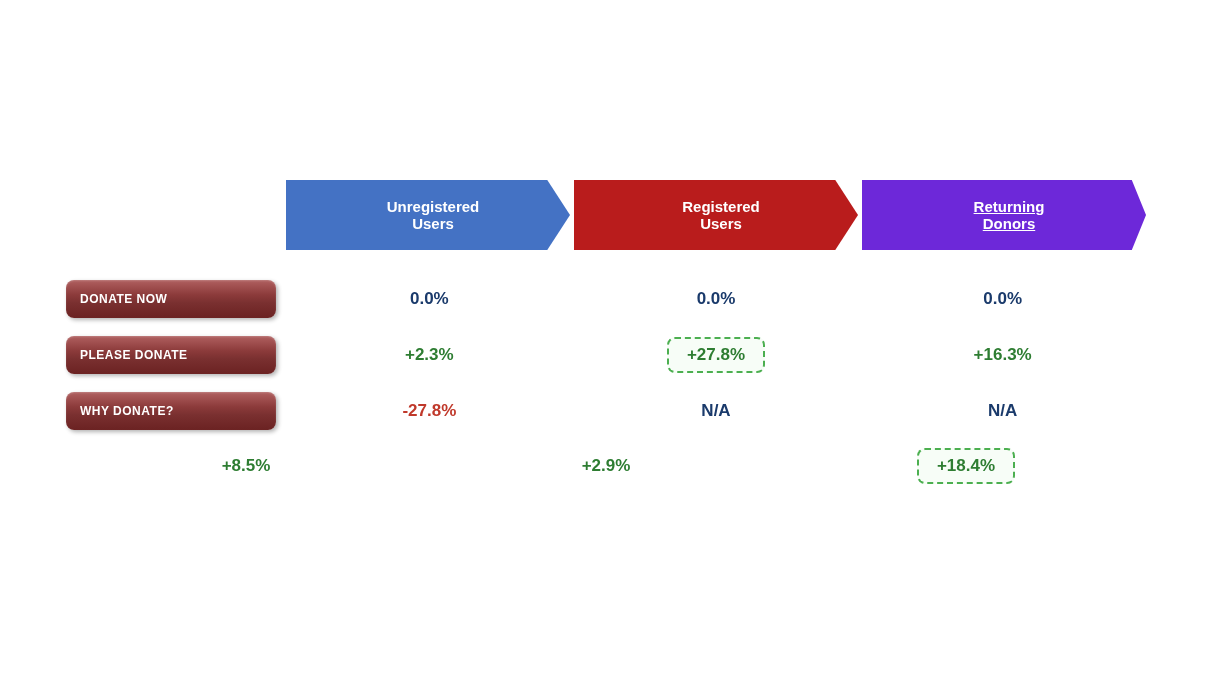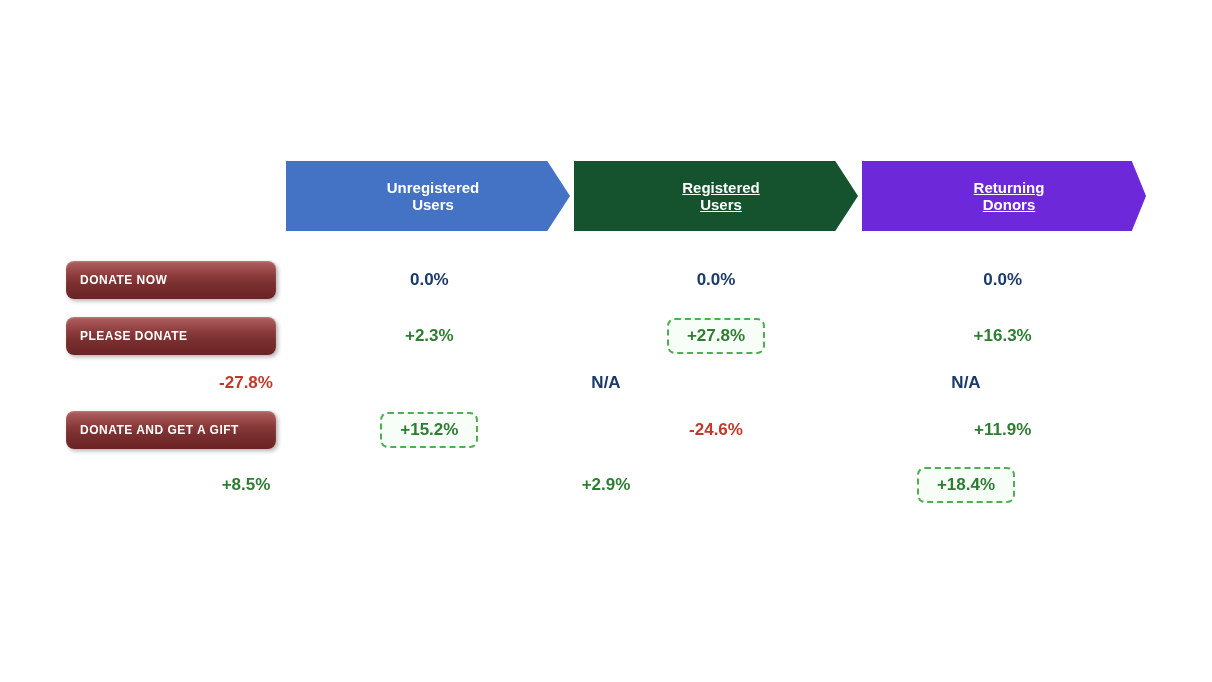--- a/index.html
+++ b/index.html
@@ -49,10 +49,9 @@
     }
 
     .arrow-header-2 {
-      background: #14532d;
+      background: #b91c1c;
       clip-path: polygon(0% 0%, 92% 0%, 100% 50%, 92% 100%, 0% 100%);
       margin-right: 4px;
-      text-decoration: underline;
     }
 
     .arrow-header-3 {

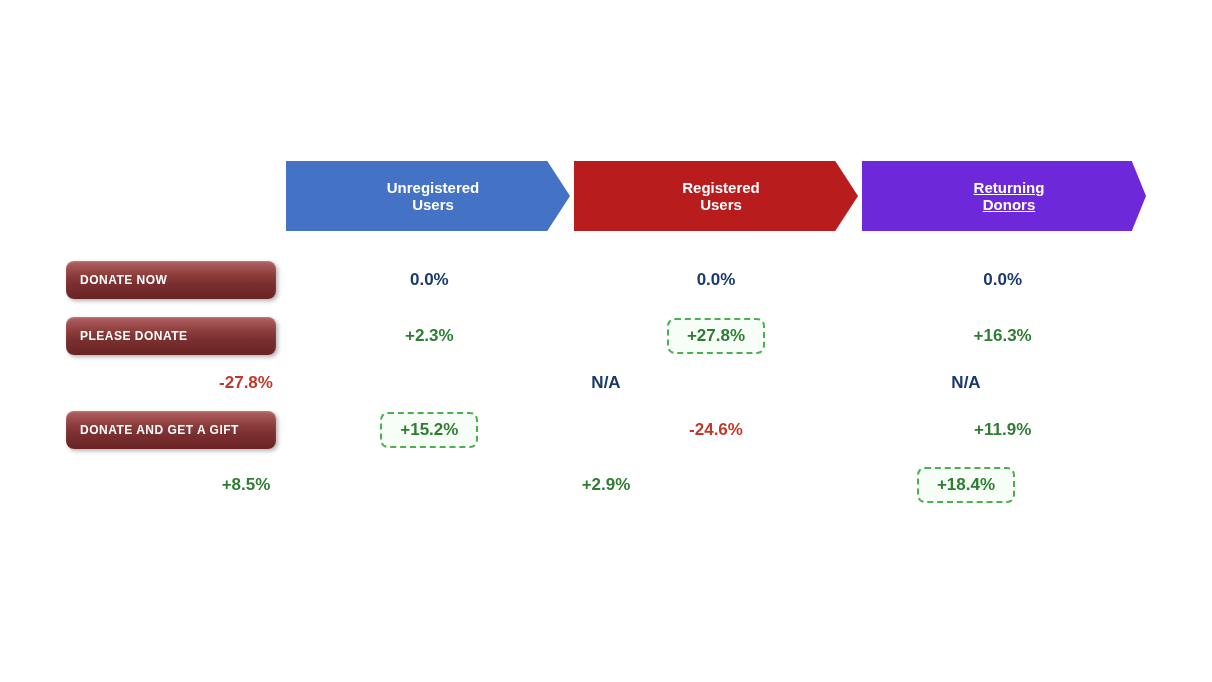--- a/index.html
+++ b/index.html
@@ -164,6 +164,9 @@
         <div class="data-cell"><span class="value-green">+16.3%</span></div>
       </div>
       <div class="data-row">
+        <div class="row-label">
+          <span class="btn-label">WHY DONATE?</span>
+        </div>
         <div class="data-cell"><span class="value-red">-27.8%</span></div>
         <div class="data-cell"><span class="value-navy">N/A</span></div>
         <div class="data-cell"><span class="value-navy">N/A</span></div>

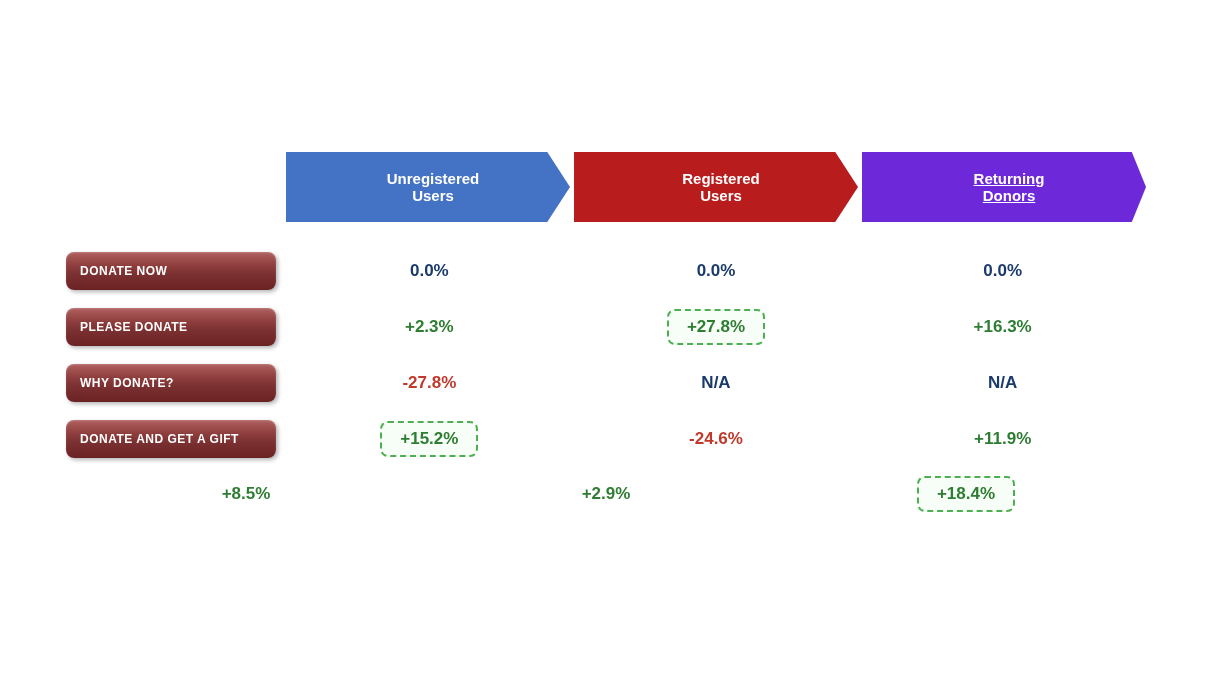--- a/index.html
+++ b/index.html
@@ -172,14 +172,6 @@
         <div class="data-cell"><span class="value-navy">N/A</span></div>
       </div>
       <div class="data-row">
-        <div class="row-label">
-          <span class="btn-label">DONATE AND GET A GIFT</span>
-        </div>
-        <div class="data-cell"><span class="highlight-box">+15.2%</span></div>
-        <div class="data-cell"><span class="value-red">-24.6%</span></div>
-        <div class="data-cell"><span class="value-green">+11.9%</span></div>
-      </div>
-      <div class="data-row">
         <div class="data-cell"><span class="value-green">+8.5%</span></div>
         <div class="data-cell"><span class="value-green">+2.9%</span></div>
         <div class="data-cell"><span class="highlight-box">+18.4%</span></div>

